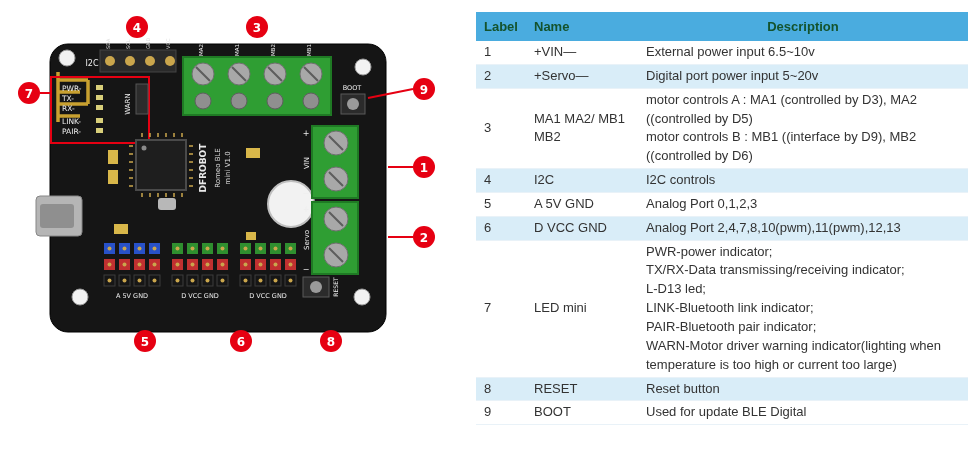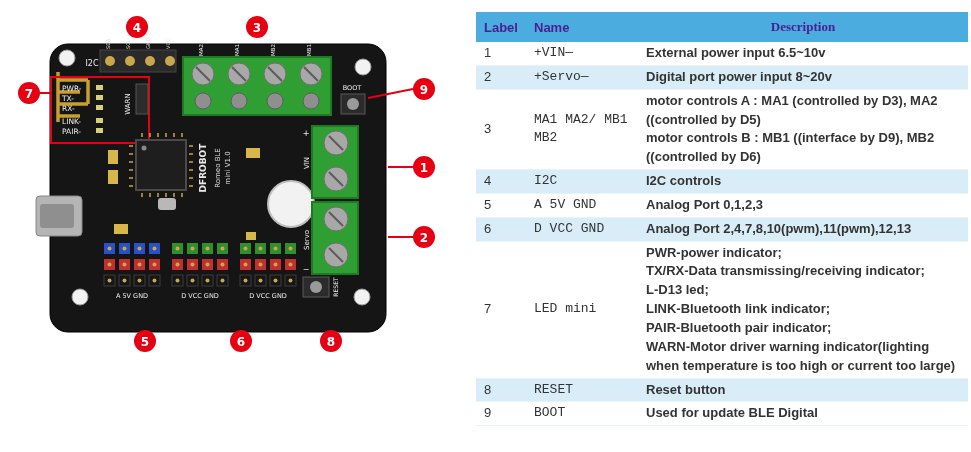--- a/index.html
+++ b/index.html
@@ -7,7 +7,7 @@
   .figure{position:absolute;left:0;top:0;width:460px;height:452px;}
   .tablewrap{position:absolute;left:476px;top:12px;width:492px;}
   table.pinout{border-collapse:collapse;width:100%;font-size:13px;color:#333;}
-  table.pinout th{background:#4aacdf;color:#4c1d95;font-weight:bold;padding:7px 8px;text-align:left;font-size:13px;}
+  table.pinout th{background:#4aacdf;color:#14532d;font-weight:bold;padding:7px 8px;text-align:left;font-size:13px;}
   table.pinout th.center{text-align:center;font-family:Liberation Serif, serif;}
   table.pinout td{padding:2px 8px;vertical-align:middle;line-height:1.45;border-bottom:1px solid #e9f2f8;}
   table.pinout tr.alt td{background:#d9edf8;}

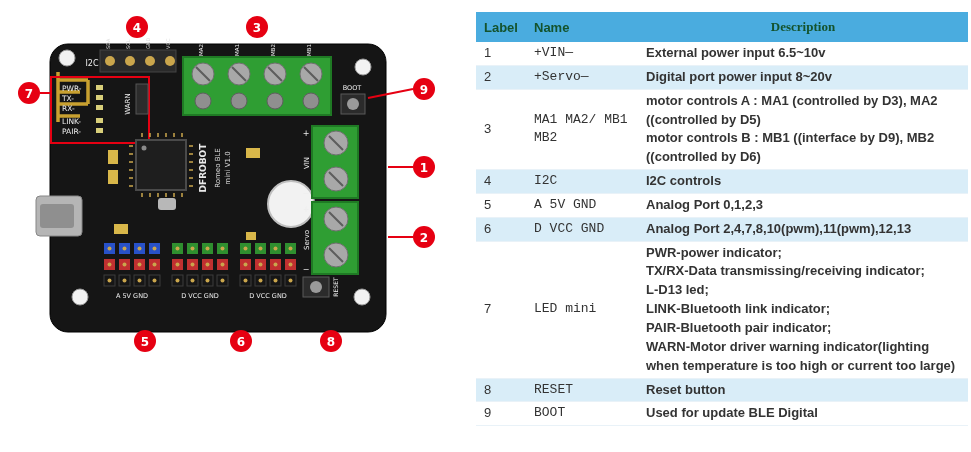--- a/index.html
+++ b/index.html
@@ -8,7 +8,7 @@
   .tablewrap{position:absolute;left:476px;top:12px;width:492px;}
   table.pinout{border-collapse:collapse;width:100%;font-size:13px;color:#333;}
   table.pinout th{background:#4aacdf;color:#14532d;font-weight:bold;padding:7px 8px;text-align:left;font-size:13px;}
-  table.pinout th.center{text-align:center;font-family:Liberation Serif, serif;}
+  table.pinout th.center{text-align:center;}
   table.pinout td{padding:2px 8px;vertical-align:middle;line-height:1.45;border-bottom:1px solid #e9f2f8;}
   table.pinout tr.alt td{background:#d9edf8;}
   td.lab{width:34px;}

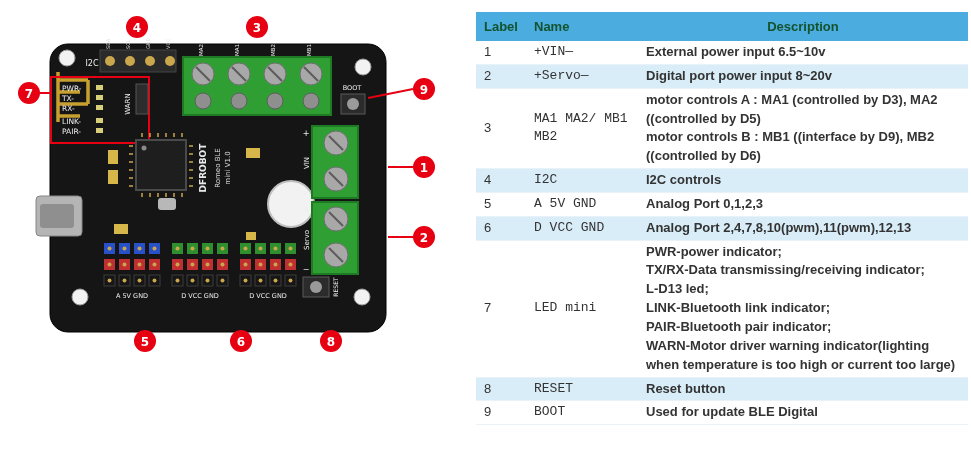--- a/index.html
+++ b/index.html
@@ -12,7 +12,7 @@
   table.pinout td{padding:2px 8px;vertical-align:middle;line-height:1.45;border-bottom:1px solid #e9f2f8;}
   table.pinout tr.alt td{background:#d9edf8;}
   td.lab{width:34px;}
-  td.nam{width:96px;font-family:Liberation Mono, monospace;}
+  td.nam{width:96px;}
   td.des{white-space:pre-line;font-weight:bold;}
   svg text{font-family:"DejaVu Sans","Liberation Sans",sans-serif;}
 </style>

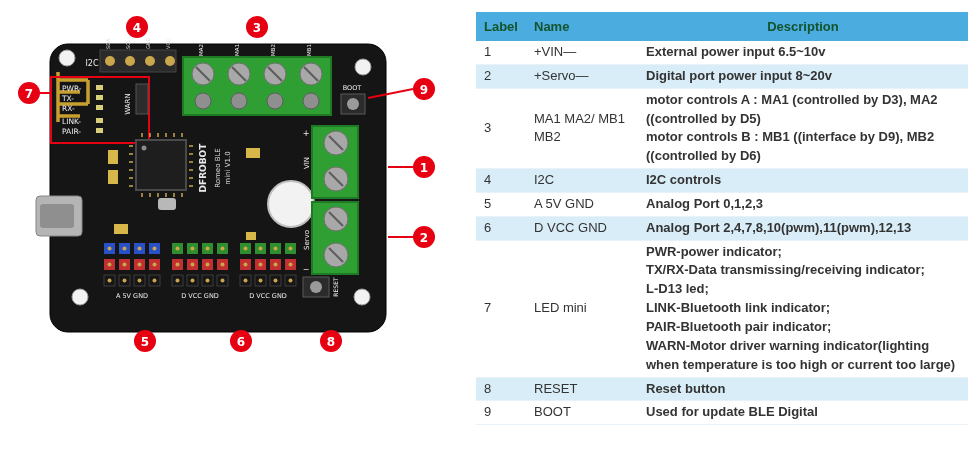--- a/index.html
+++ b/index.html
@@ -13,7 +13,7 @@
   table.pinout tr.alt td{background:#d9edf8;}
   td.lab{width:34px;}
   td.nam{width:96px;}
-  td.des{white-space:pre-line;font-weight:bold;}
+  td.des{white-space:pre-line;}
   svg text{font-family:"DejaVu Sans","Liberation Sans",sans-serif;}
 </style>
 </head>

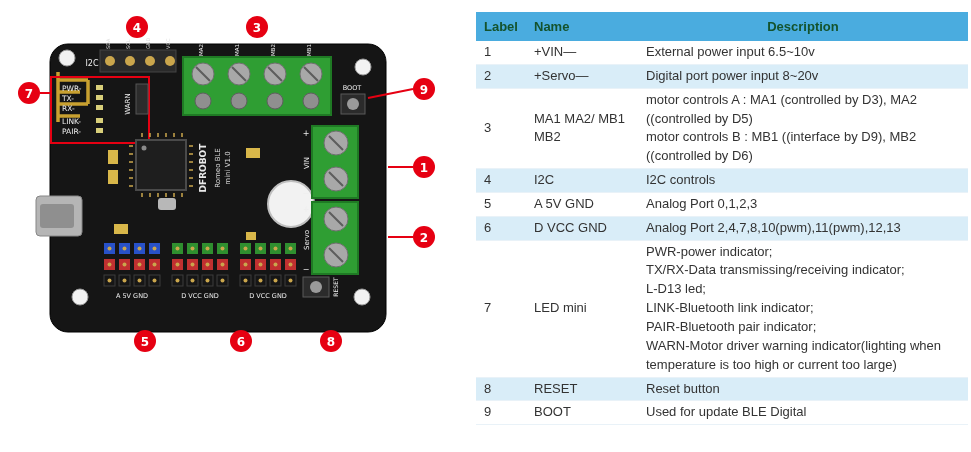--- a/index.html
+++ b/index.html
@@ -325,7 +325,7 @@
         <tr class="alt">
           <td class="lab">2</td>
           <td class="nam">+Servo—</td>
-          <td class="des">Digital port power input 8~20v</td>
+          <td class="des">Digital port power input 5~20v</td>
         </tr>
         <tr>
           <td class="lab">3</td>

